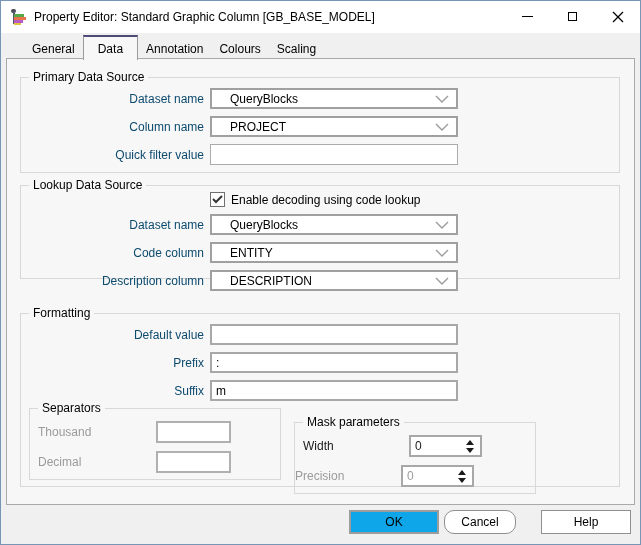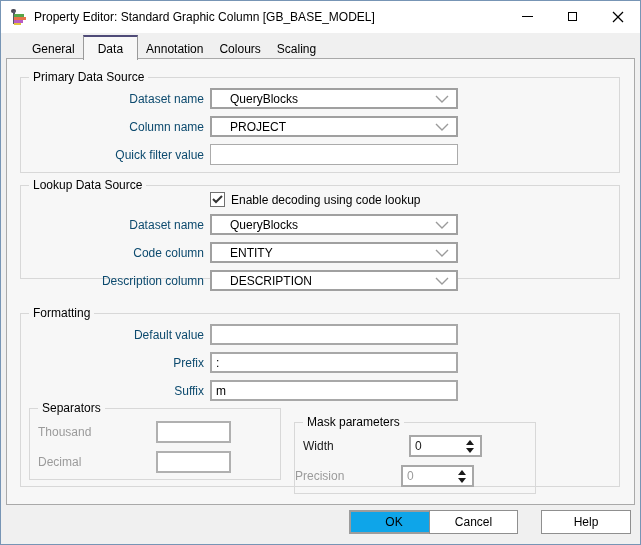--- a/index.html
+++ b/index.html
@@ -279,7 +279,7 @@
   </div>
 
   <button class="btn default" style="left:348px; top:509px; width:90px;">OK</button>
-  <button class="btn" style="left:428px; top:509px; width:89px;">Cancel</button>
+  <button class="btn" style="left:443px; top:509px; width:72px;border-radius:10px;">Cancel</button>
   <button class="btn" style="left:540px; top:509px; width:90px;">Help</button>
 
 </div>

